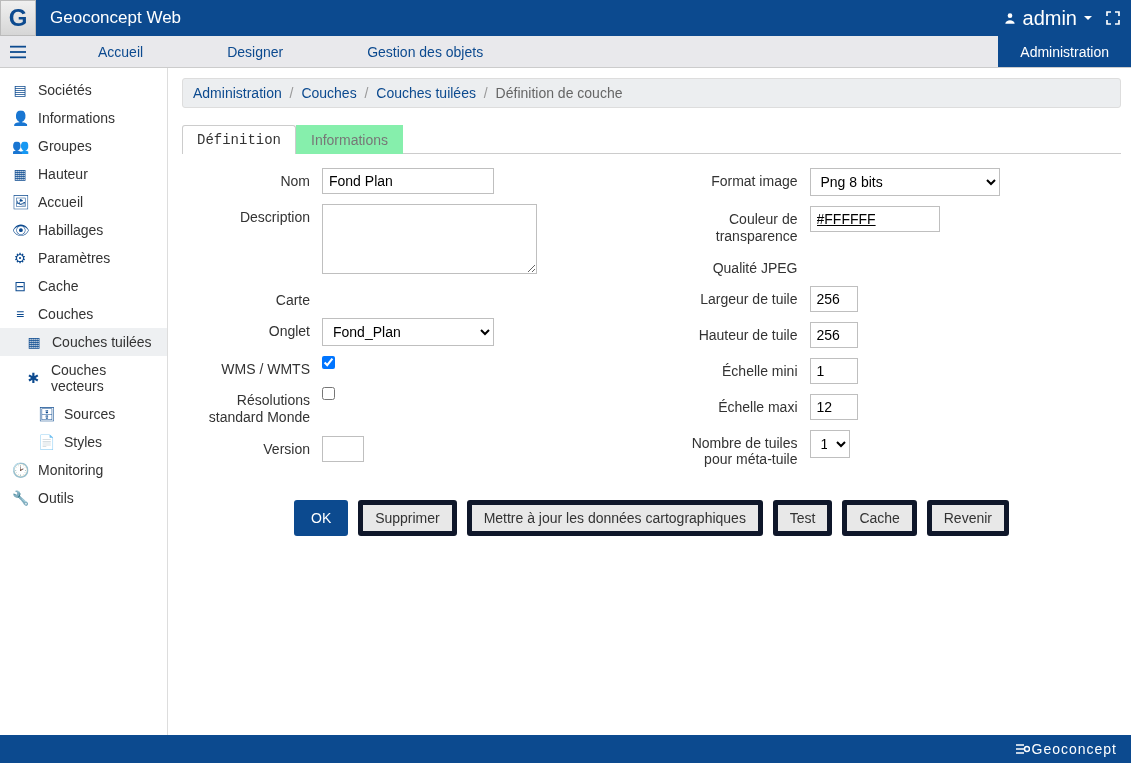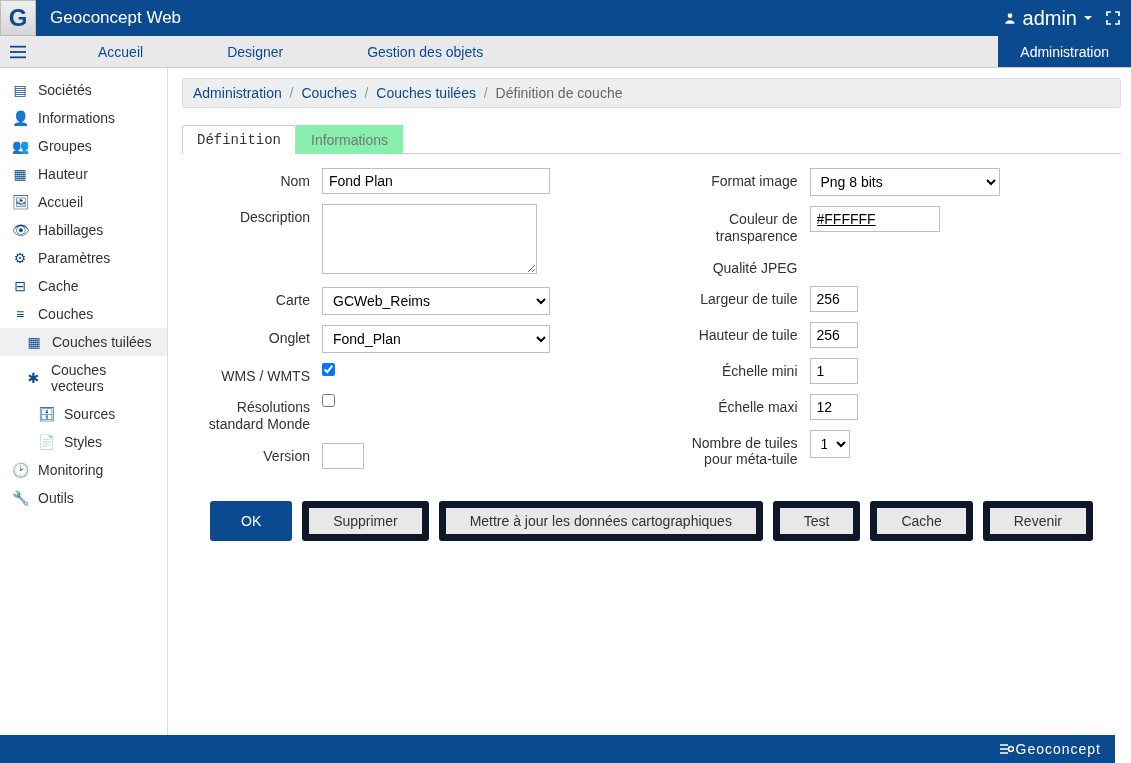--- a/index.html
+++ b/index.html
@@ -40,7 +40,7 @@
 .row label { width: 140px; text-align: right; padding-right: 12px; padding-top: 5px; color: #333; }
 .row .ctl { flex: 1; }
 input[type=text], textarea, select { border: 1px solid #bfbfbf; padding: 4px 6px; font-size: 14px; font-family: inherit; background: #fff; }
-input[type=text].w-full, select.w-full { width: 228px; }
+input[type=text].w-full, select.w-full { width: 172px; }
 select.w-wide { width: 190px; }
 textarea { width: 215px; height: 70px; resize: both; }
 .num { width: 48px; }

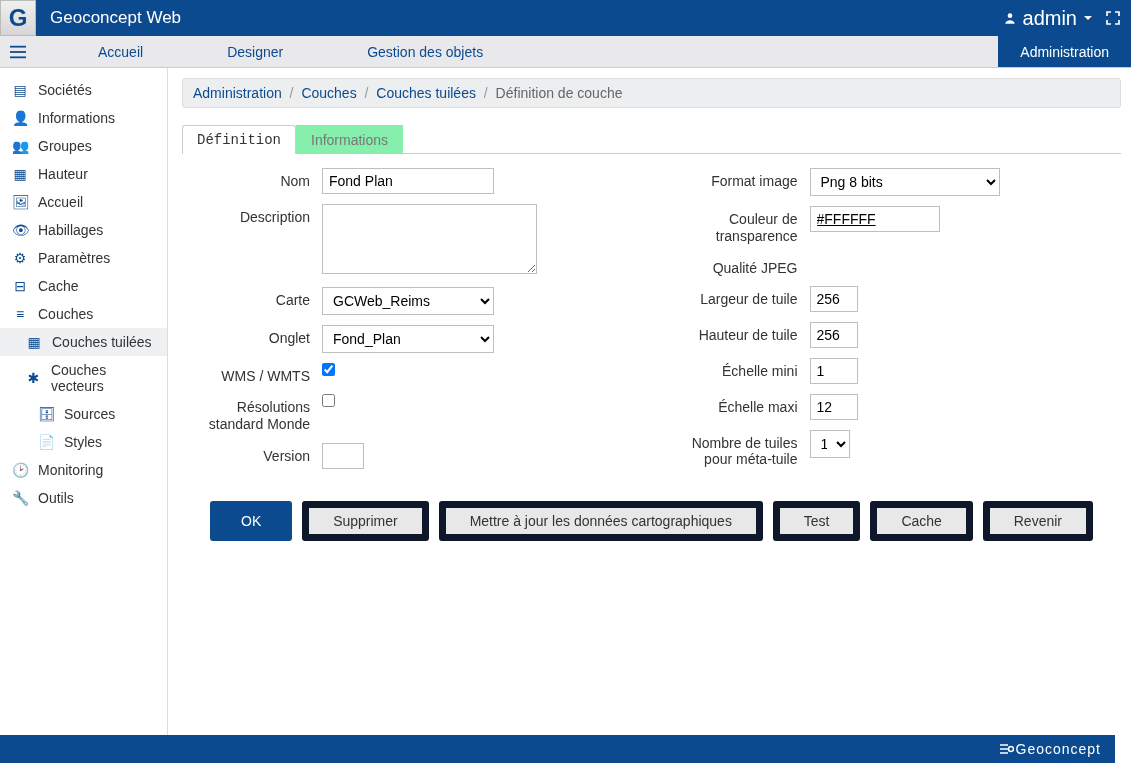--- a/index.html
+++ b/index.html
@@ -189,7 +189,6 @@
         </div>
         <div class="row">
           <label>Carte</label>
-          <div class="ctl"><select class="w-full"><option>GCWeb_Reims</option></select></div>
         </div>
         <div class="row">
           <label>Onglet</label>

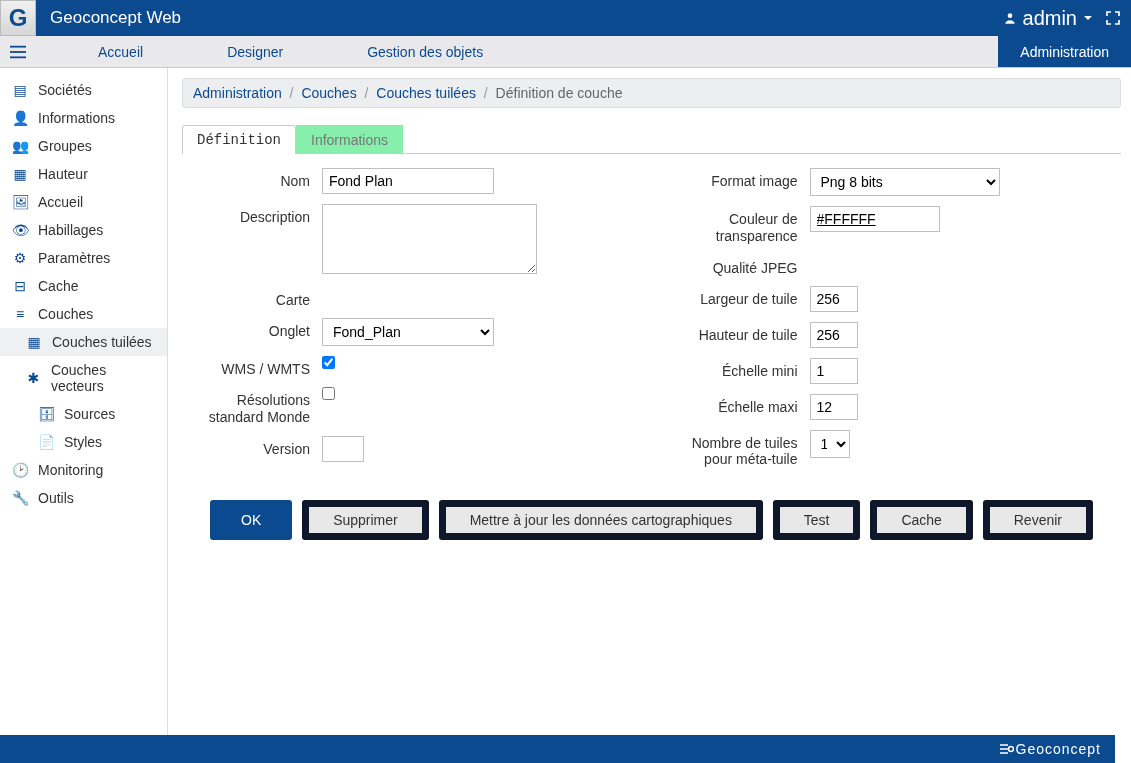--- a/index.html
+++ b/index.html
@@ -47,7 +47,7 @@
 .hint { color: #666; margin-left: 6px; }
 
 .btnbar { text-align: center; margin-top: 22px; }
-.btn { display: inline-block; background: #e8e8e8; border: 7px solid #0f172a; border-radius: 3px; padding: 5px 24px; margin: 0 3px; cursor: pointer; }
+.btn { display: inline-block; background: #e8e8e8; border: 5px solid #0f172a; border-radius: 3px; padding: 5px 12px; margin: 0 3px; cursor: pointer; }
 .btn.primary { background: #0c4a8f; color: #fff; border-color: #0c4a8f; }
 
 .footer { position: absolute; bottom: 0; left: 0; right: 16px; height: 28px; background: #0c4a8f; color: #fff; display: flex; align-items: center; justify-content: flex-end; padding: 0 14px; font-family: Arial, sans-serif; letter-spacing: 1px; }

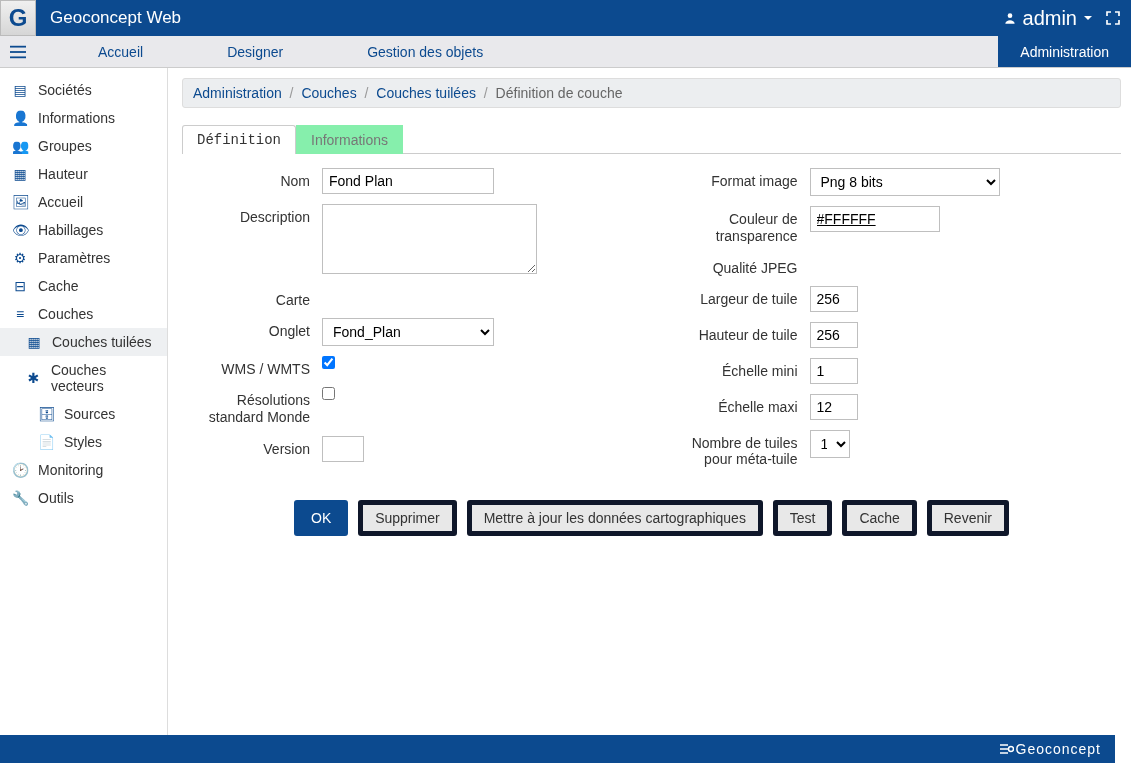--- a/index.html
+++ b/index.html
@@ -50,7 +50,7 @@
 .btn { display: inline-block; background: #e8e8e8; border: 5px solid #0f172a; border-radius: 3px; padding: 5px 12px; margin: 0 3px; cursor: pointer; }
 .btn.primary { background: #0c4a8f; color: #fff; border-color: #0c4a8f; }
 
-.footer { position: absolute; bottom: 0; left: 0; right: 16px; height: 28px; background: #0c4a8f; color: #fff; display: flex; align-items: center; justify-content: flex-end; padding: 0 14px; font-family: Arial, sans-serif; letter-spacing: 1px; }
+.footer { position: absolute; bottom: 0; left: 0; right: 0; height: 28px; background: #0c4a8f; color: #fff; display: flex; align-items: center; justify-content: flex-end; padding: 0 14px; font-family: Arial, sans-serif; letter-spacing: 1px; }
 
 svg { display: block; }
 </style>

